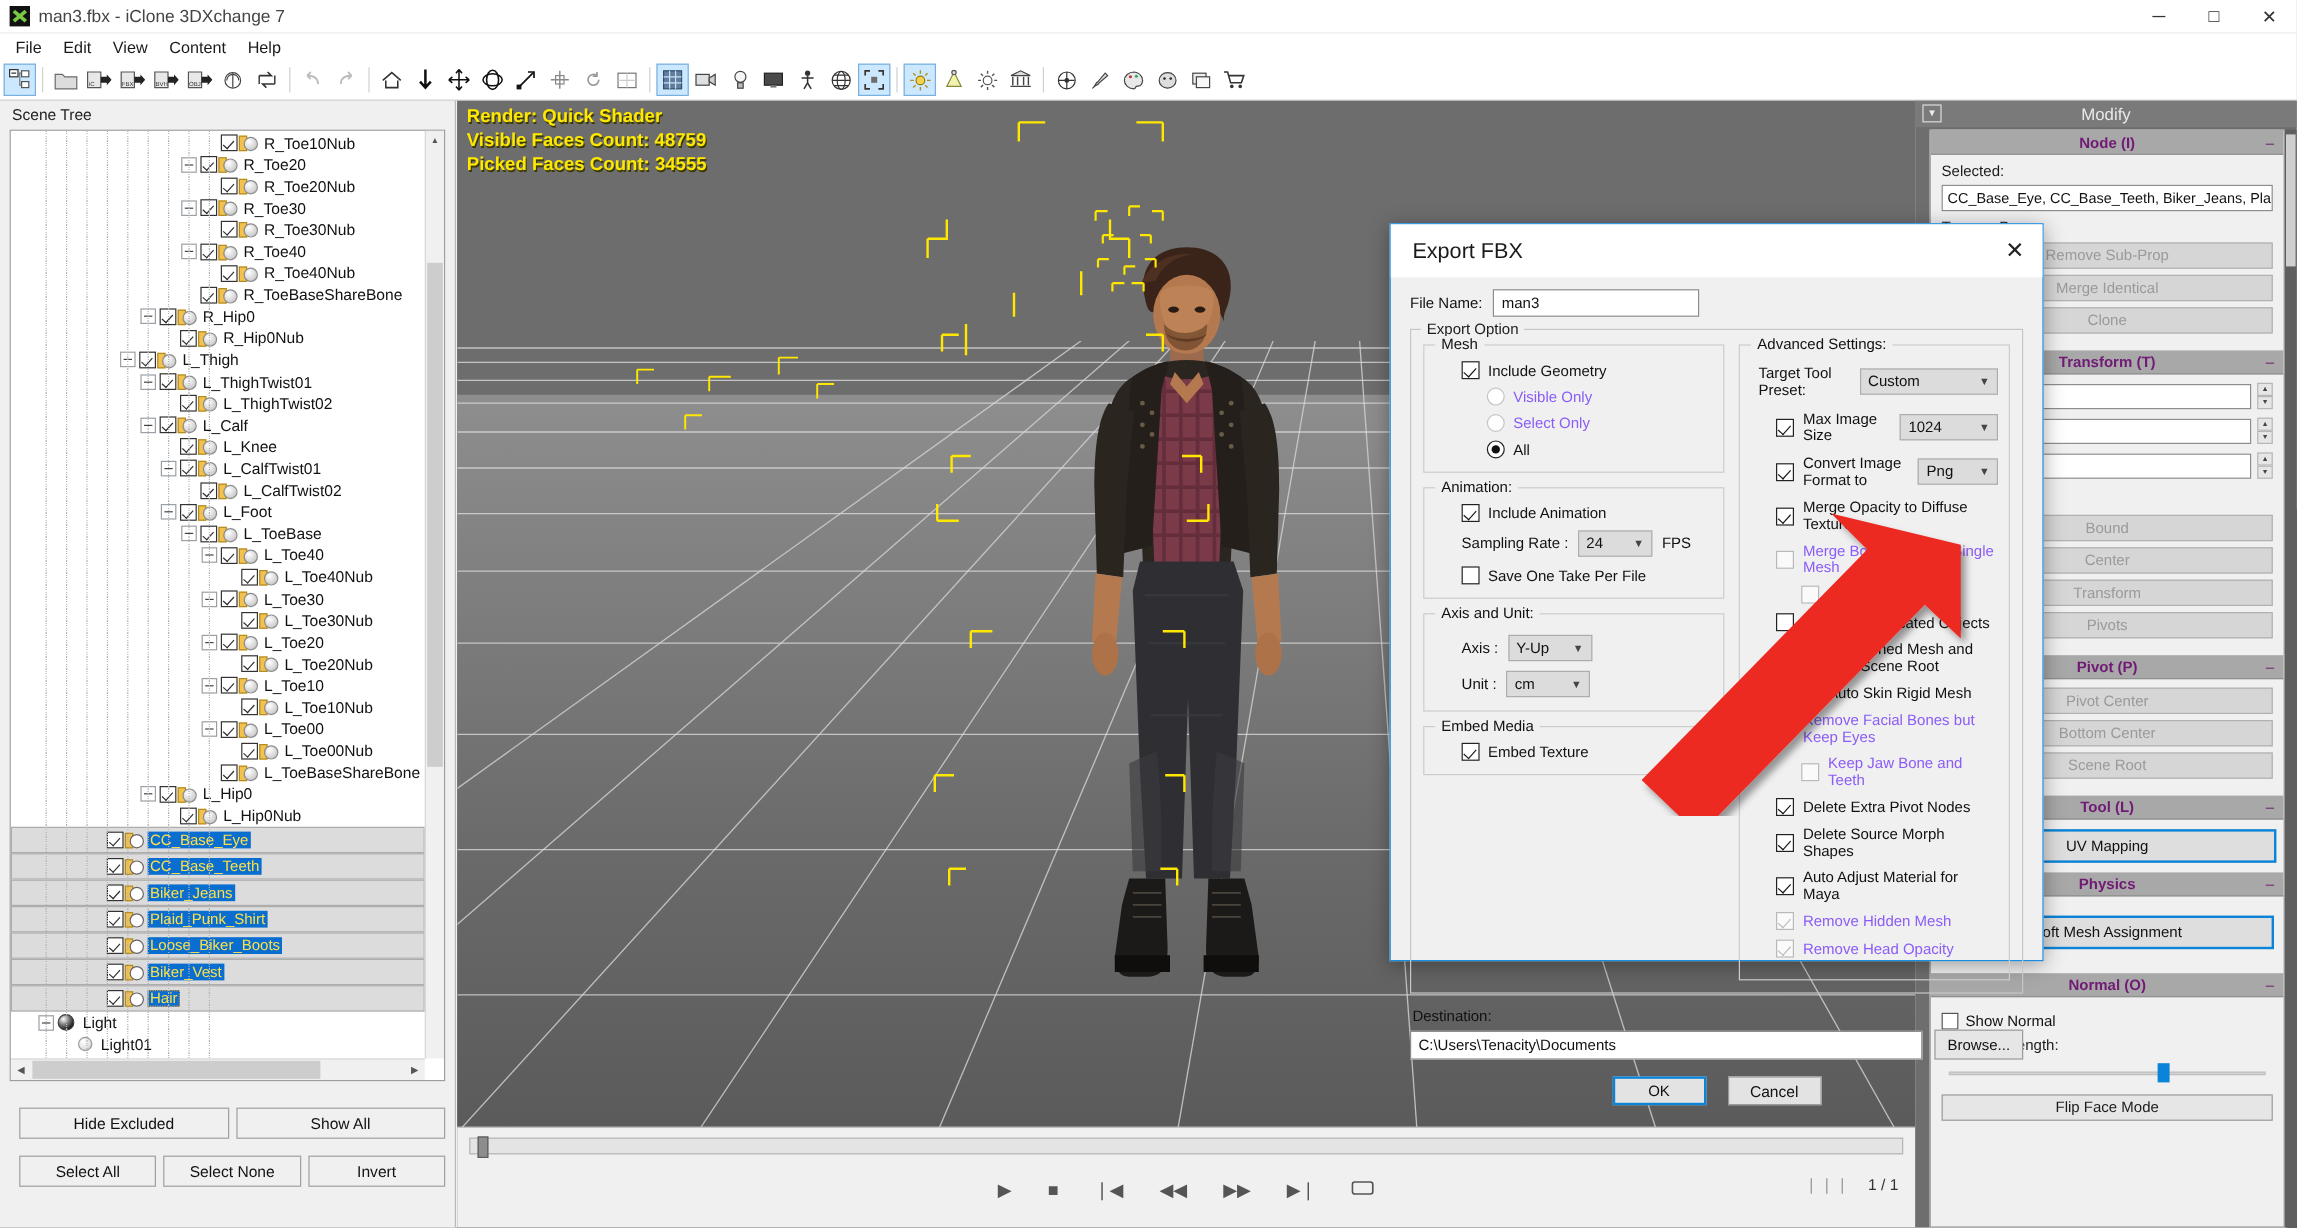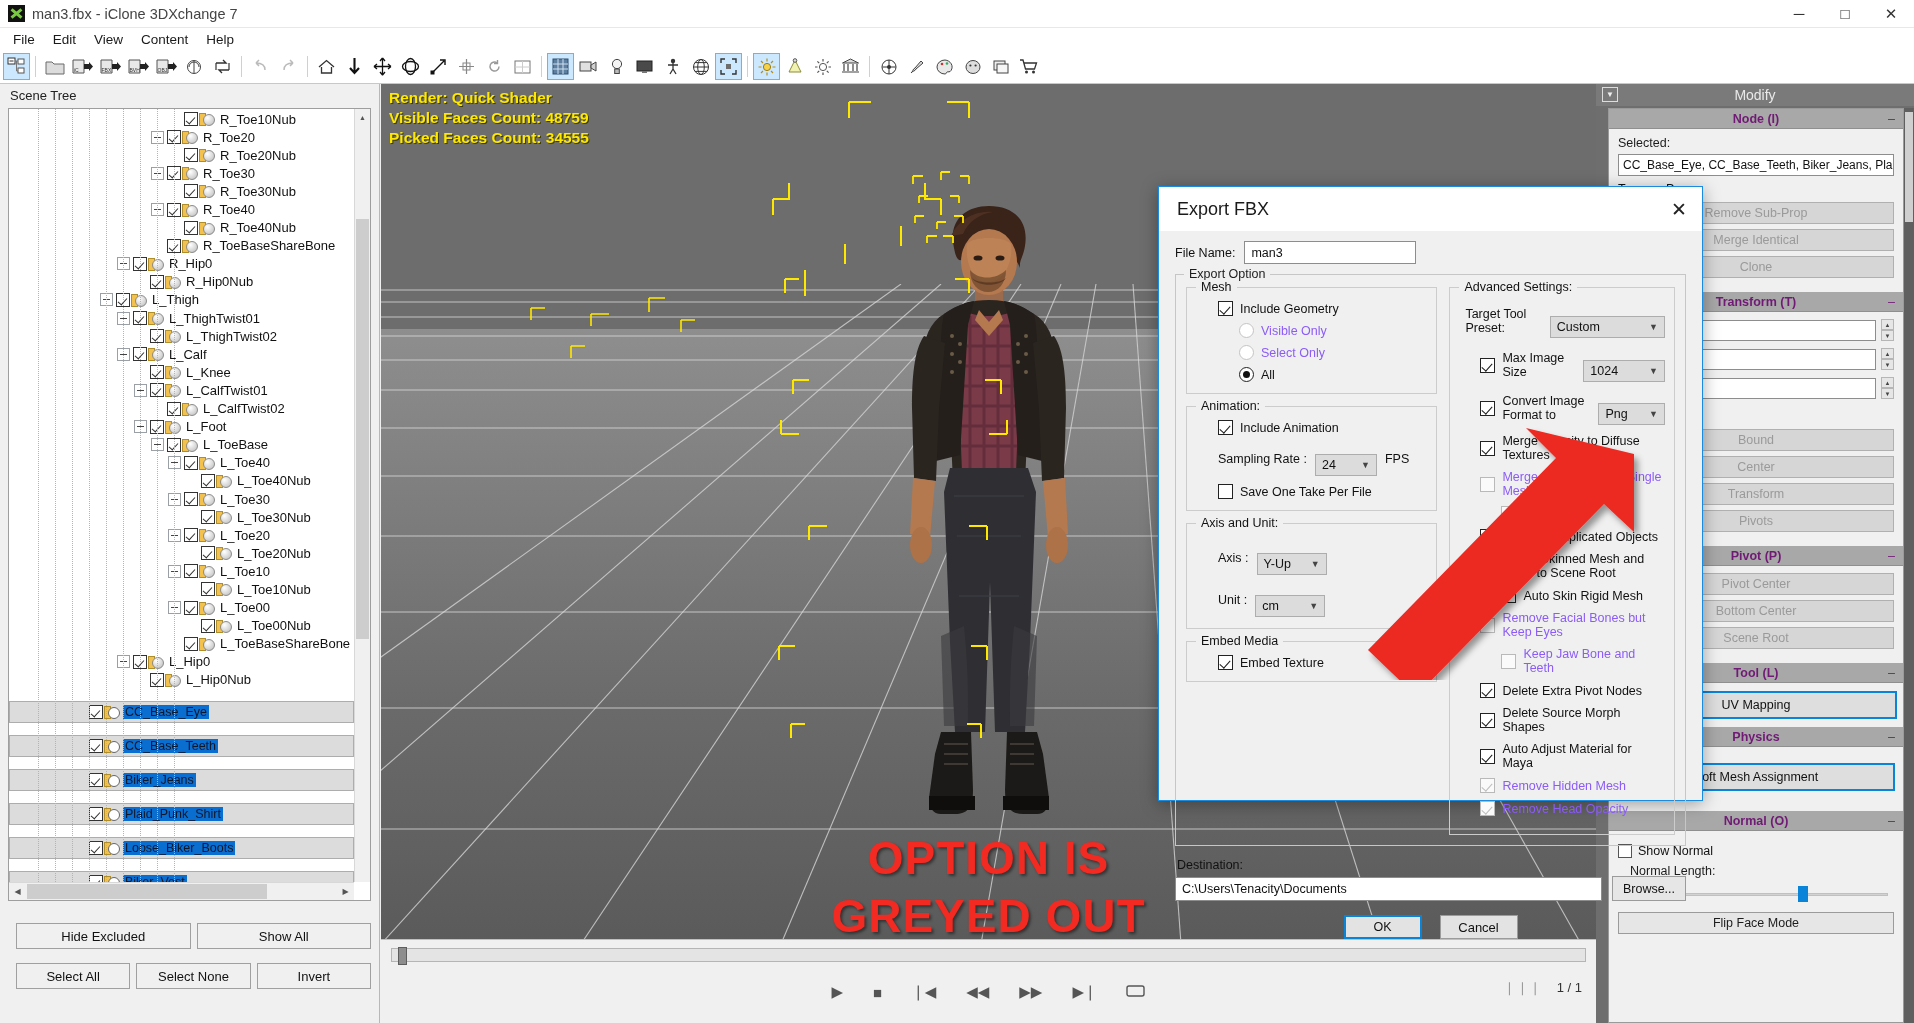--- a/index.html
+++ b/index.html
@@ -212,7 +212,7 @@
   .rdo.dim { border-color:#c4c4c4; }
   .dimtxt { color:#8b5cf6; }
   .sel { height:22px; background:#dcdcdc; border:1px solid #adadad; display:flex;
-    align-items:center; padding:0 6px; font-size:12.5px; position:relative;margin-top:12px; }
+    align-items:center; padding:0 6px; font-size:12.5px; position:relative; }
   .sel .chev { margin-left:auto; font-size:9px; color:#444; }
   .inline { display:flex; align-items:center; gap:8px; font-size:12.5px; margin:4px 0 8px; }
   .indent1 { margin-left:21px; }

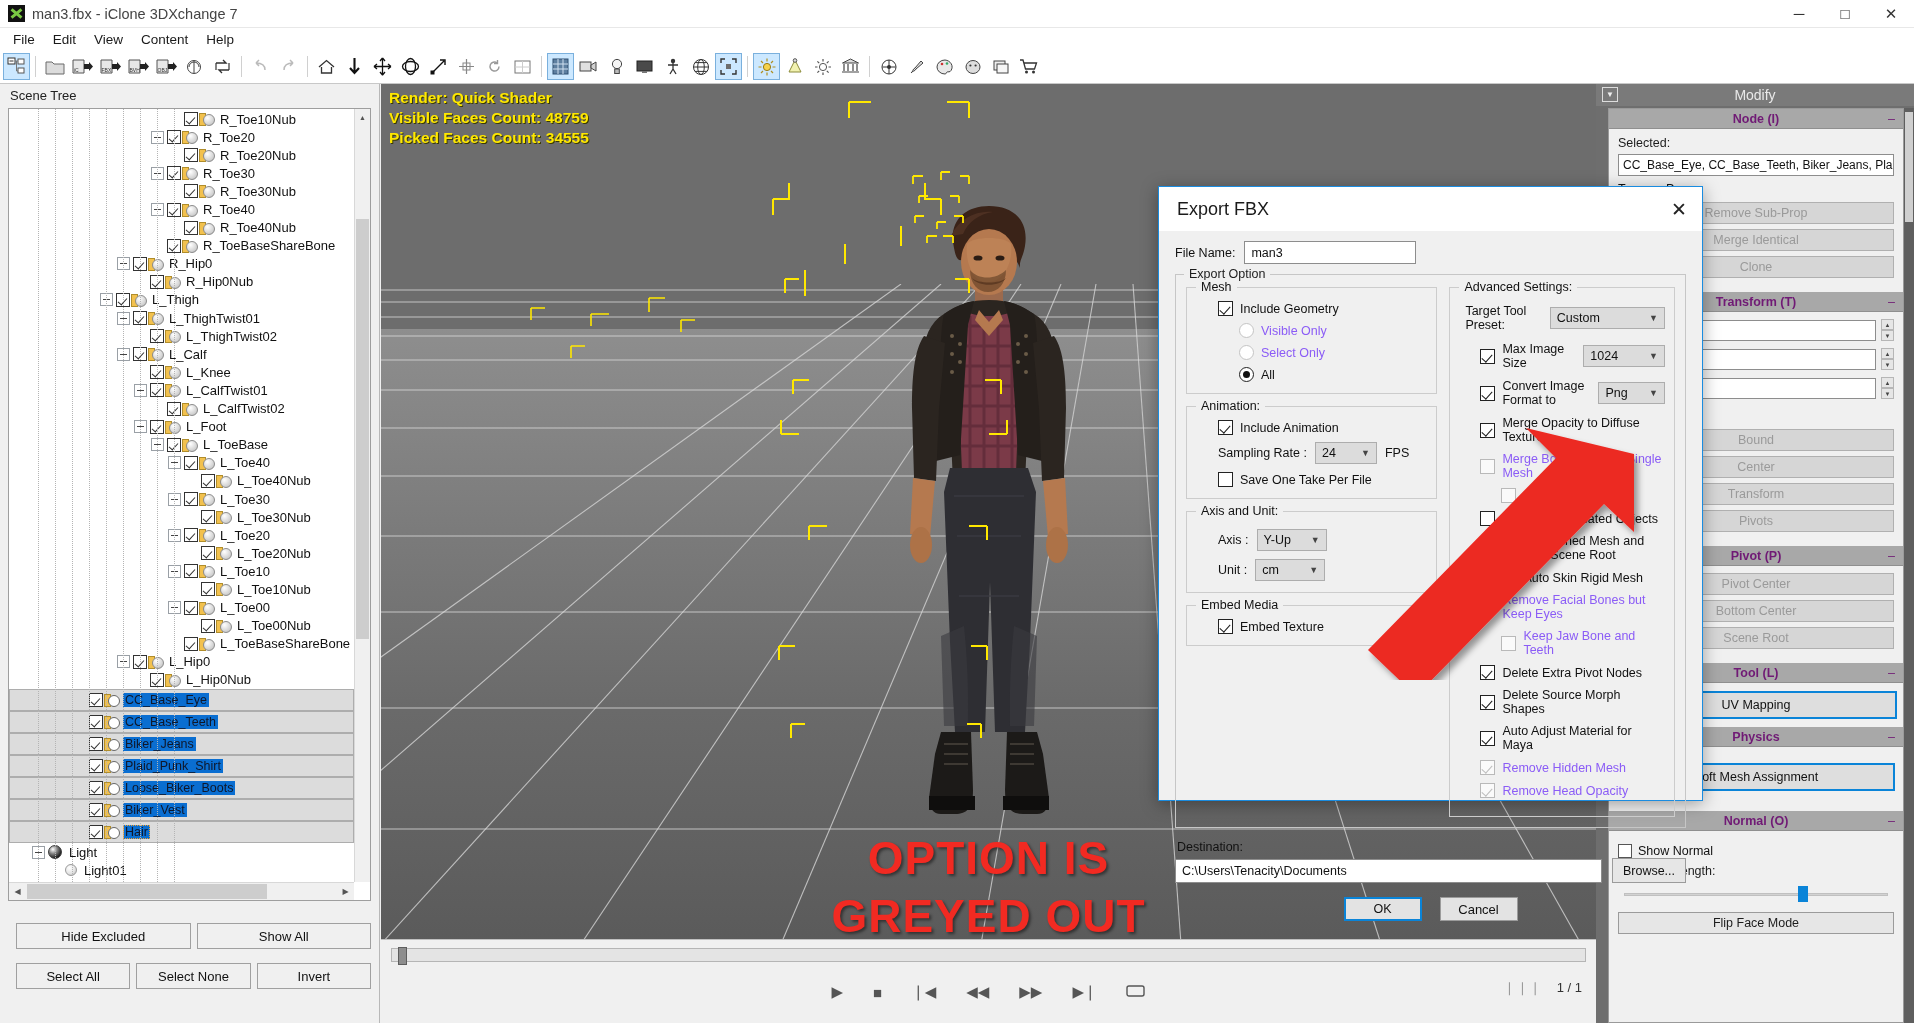--- a/index.html
+++ b/index.html
@@ -82,7 +82,7 @@
     background:radial-gradient(circle at 35% 30%,#fff,#e2e2e2 60%,#aeaeae);
     border:1px solid #9a9a9a; }
   .tlabel { padding:0 2px; }
-  .trow.sel .tlabel { background:#0a6ed1; color:#0f172a; }
+  .trow.sel .tlabel { background:#0a6ed1; color:#fde047; }
   .trow.sel.focused .tlabel { outline:1px dotted #f0a030; outline-offset:-1px; }
   .vdots { position:absolute; top:0; bottom:0; width:1px;
     background:repeating-linear-gradient(to bottom,#b4b4b4 0 1px,transparent 1px 2px); }

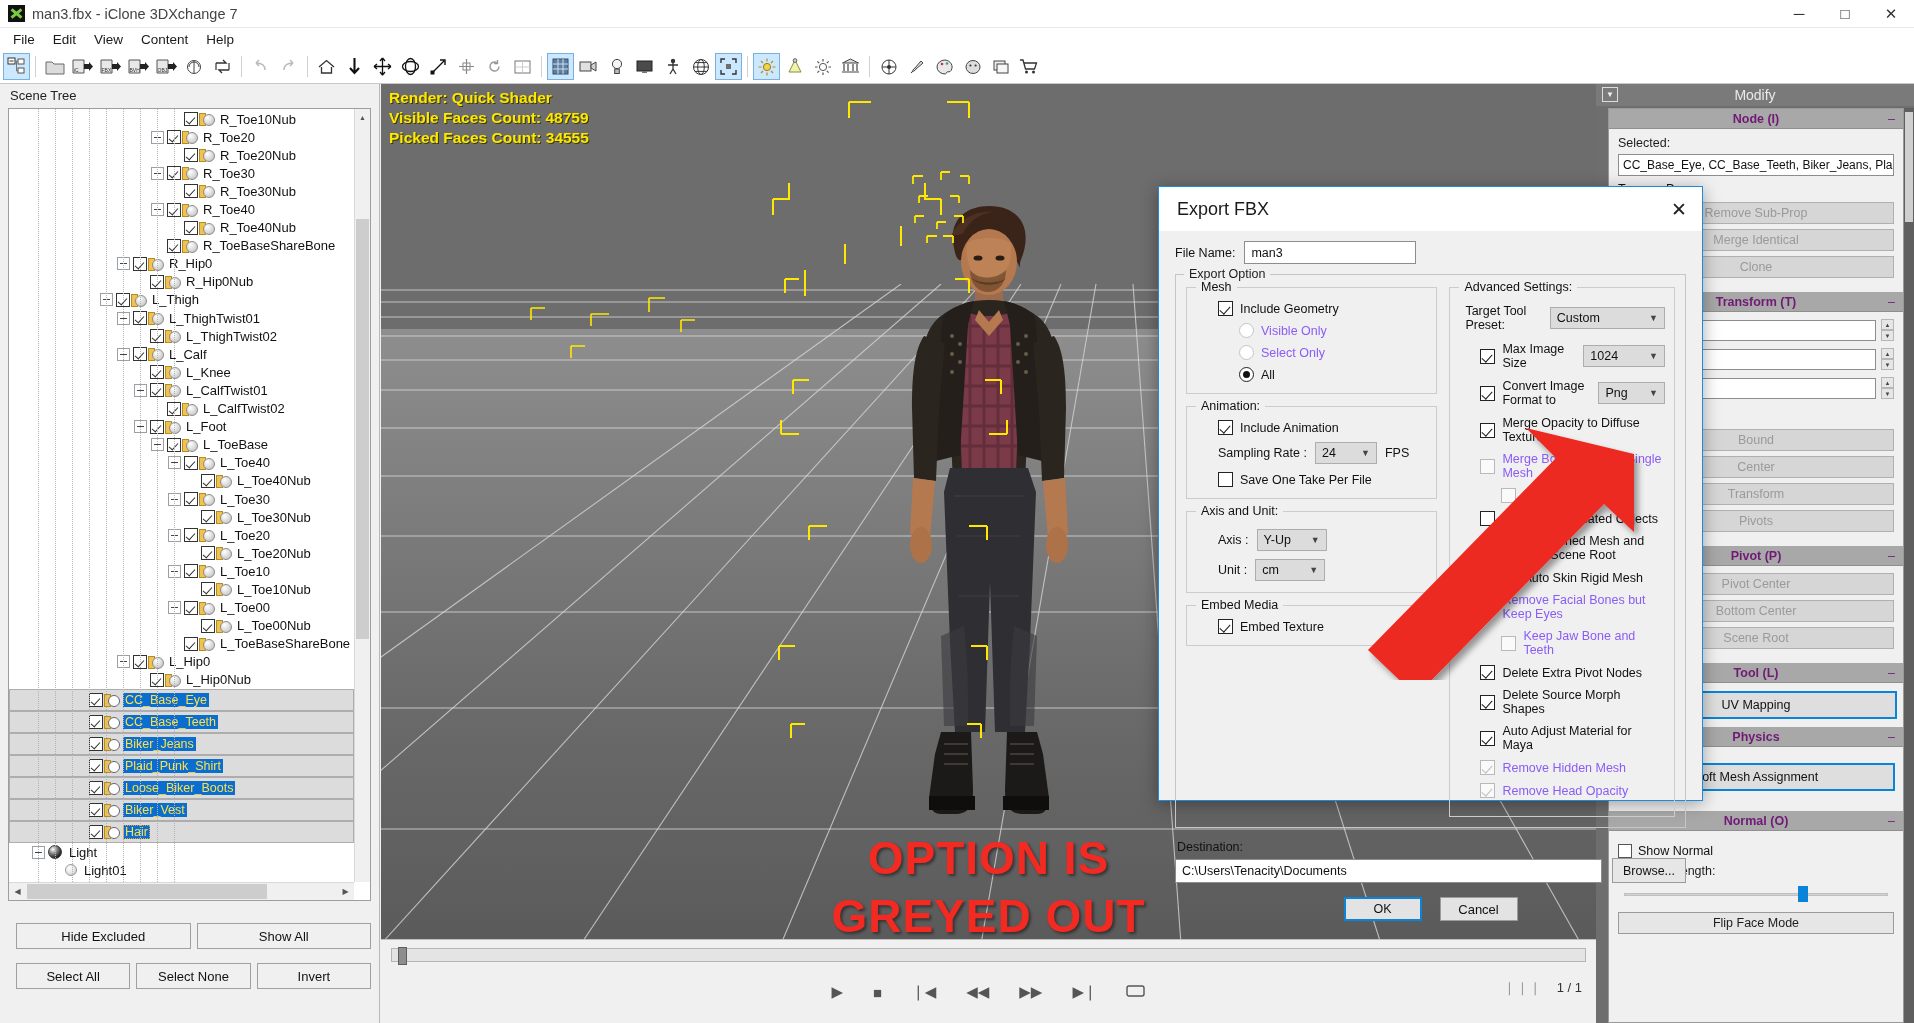--- a/index.html
+++ b/index.html
@@ -933,10 +933,6 @@
       <div>Picked Faces Count: 34555</div>
     </div>
 
-    <div class="overlay-text">
-      <div>OPTION IS</div>
-      <div>GREYED OUT</div>
-    </div>
 
     <div class="vp-corner-btn">
       <svg width="17" height="13" viewBox="0 0 17 13">

